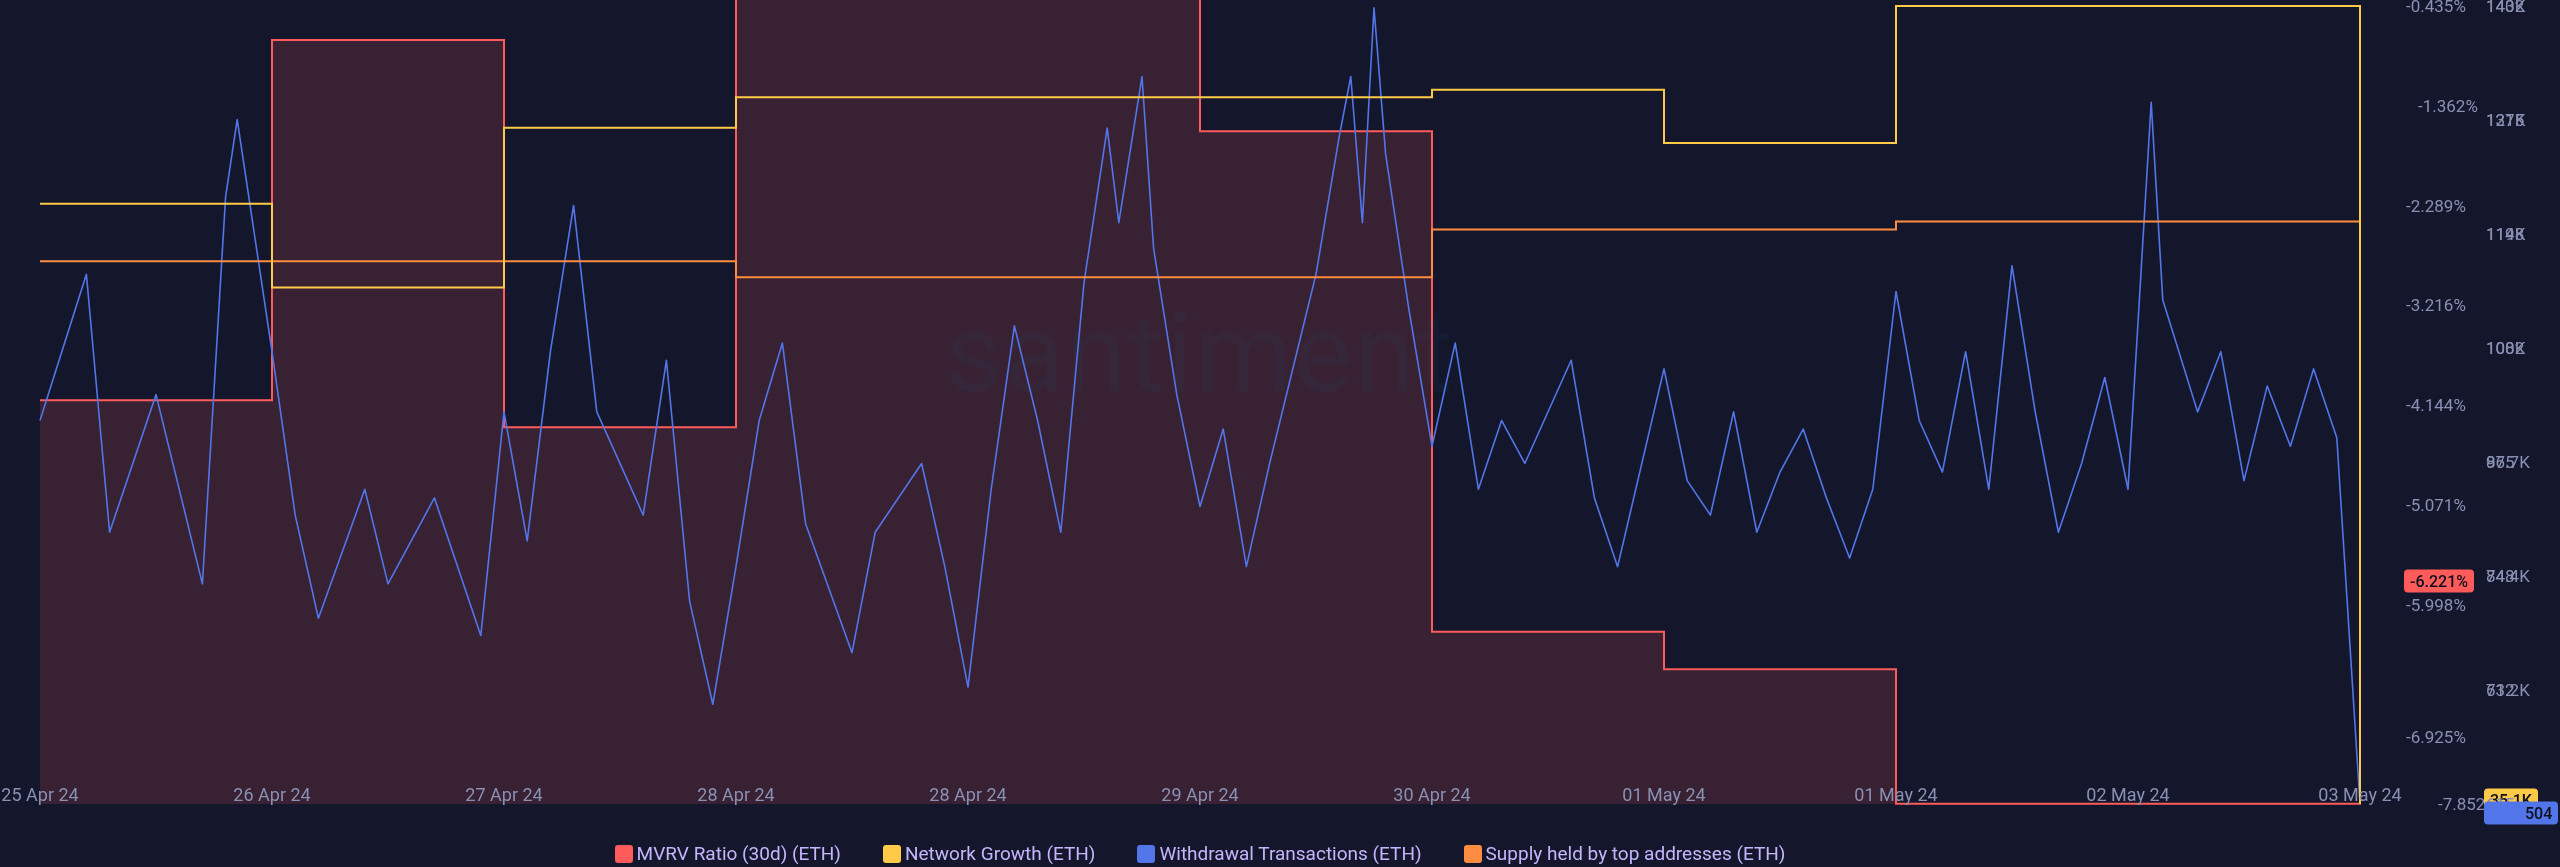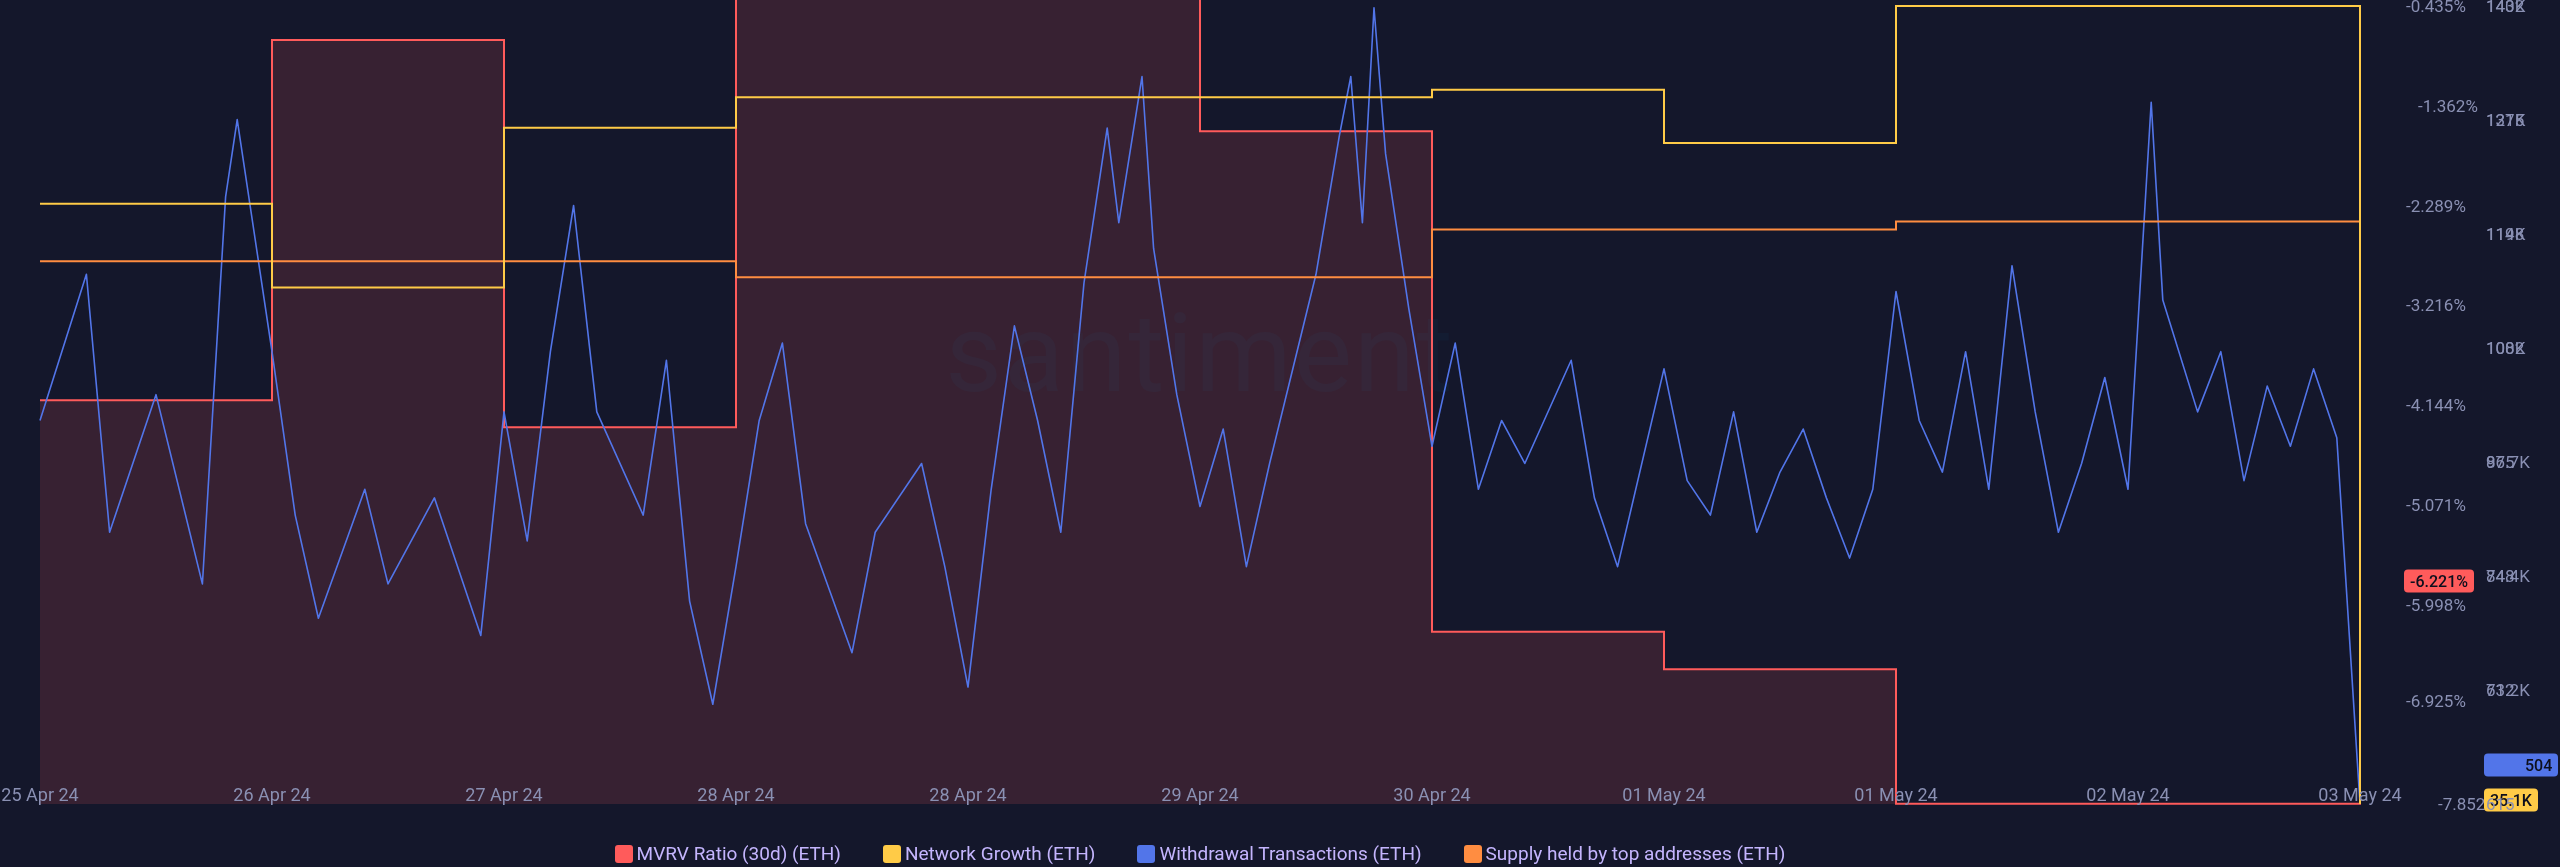--- a/index.html
+++ b/index.html
@@ -57,7 +57,7 @@
         <div class="ytick" style="top: 405px;">-4.144%</div>
         <div class="ytick" style="top: 504.75px;">-5.071%</div>
         <div class="ytick" style="top: 604.5px;">-5.998%</div>
-        <div class="ytick" style="top: 701px;">-6.925%</div>
+        <div class="ytick" style="top: 737px;">-6.925%</div>
         <div class="ytick" style="top: 804px; margin-left: 32px;">-7.852%</div>
         <div class="badge" style="top: 580.56px; background: rgb(255, 91, 91);">-6.221%</div>
       </div>

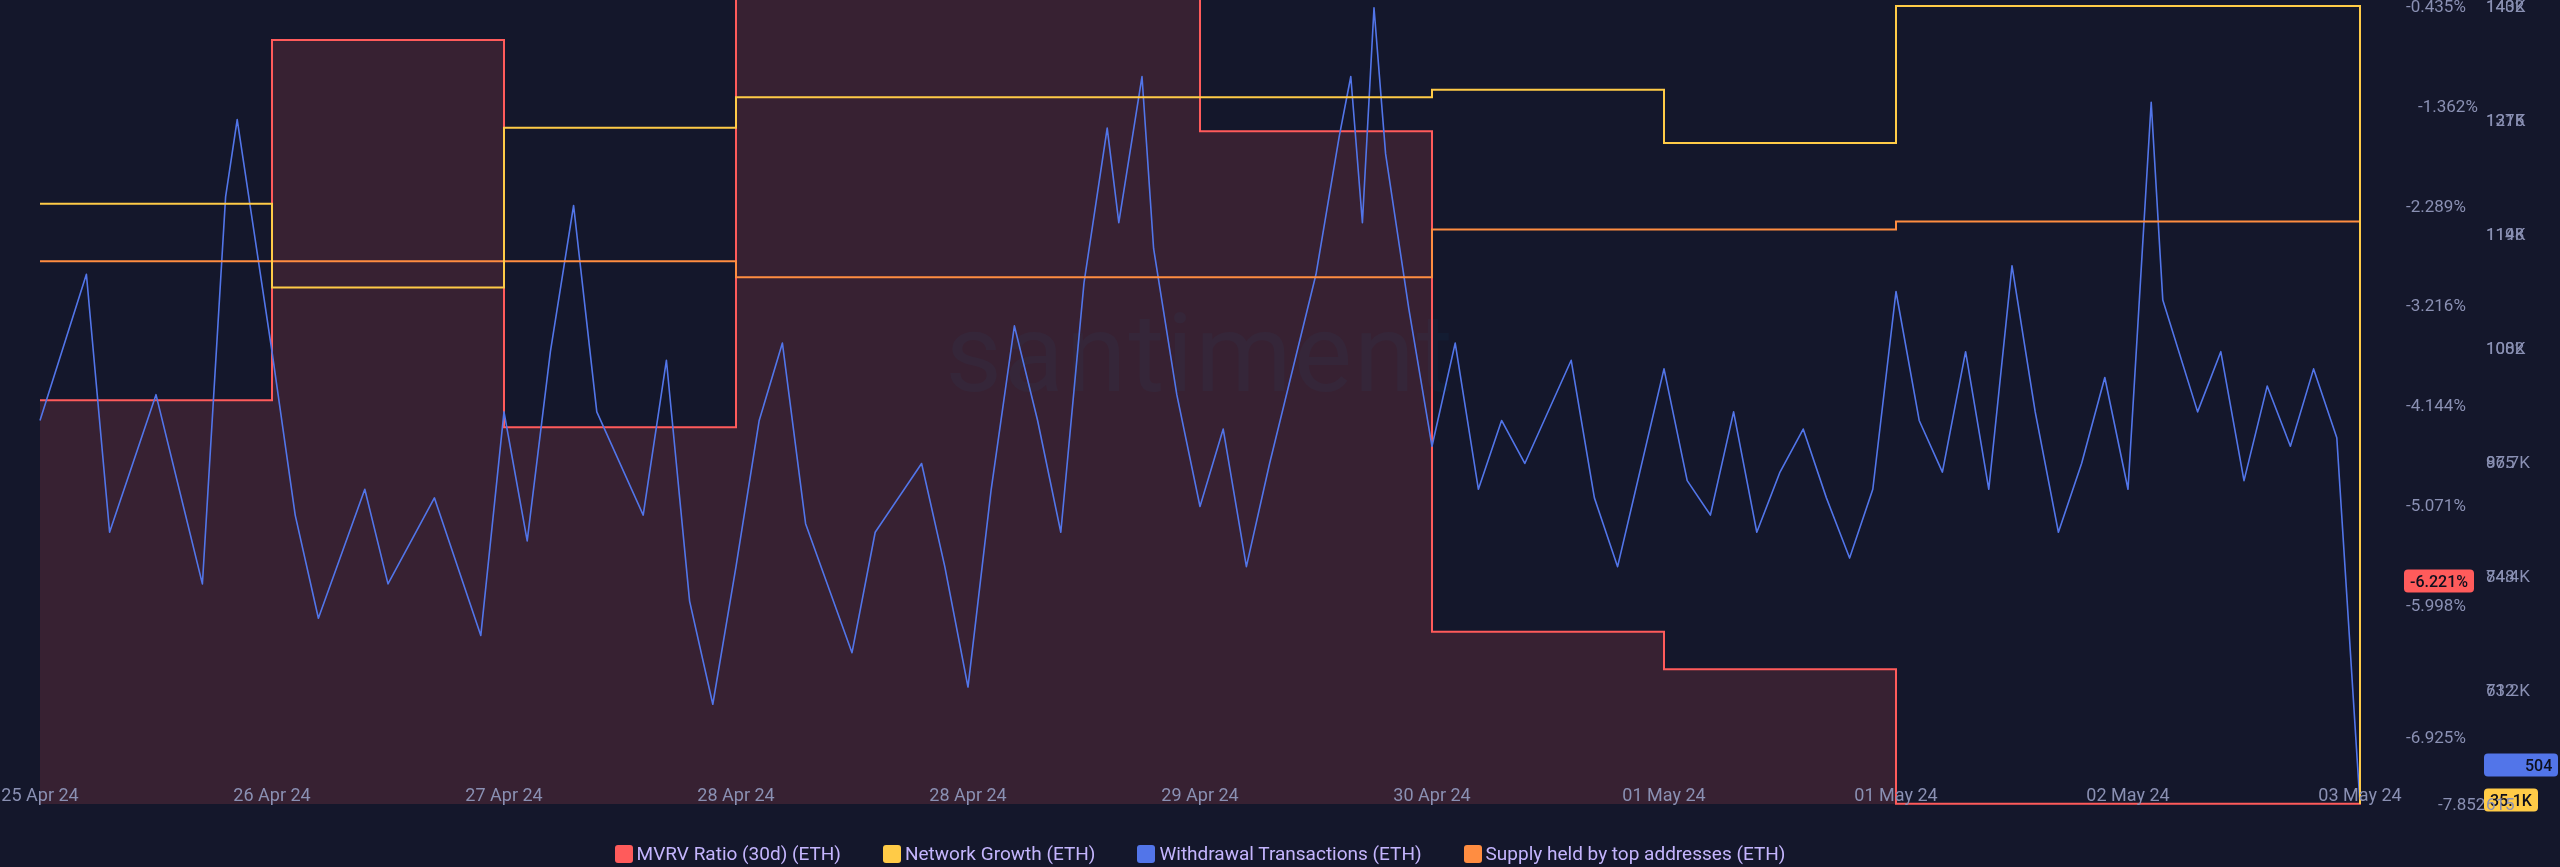--- a/index.html
+++ b/index.html
@@ -81,7 +81,7 @@
         <div class="ytick" style="top: 576px;">848</div>
         <div class="ytick" style="top: 690px;">732</div>
         <div class="ytick" style="top: 804px;">615</div>
-        <div class="badge" style="top: 765px; background: rgb(82, 117, 233); padding-left: 41px;">504</div>
+        <div class="badge" style="top: 813px; background: rgb(82, 117, 233); padding-left: 41px;">504</div>
       </div>
   </div>
 

